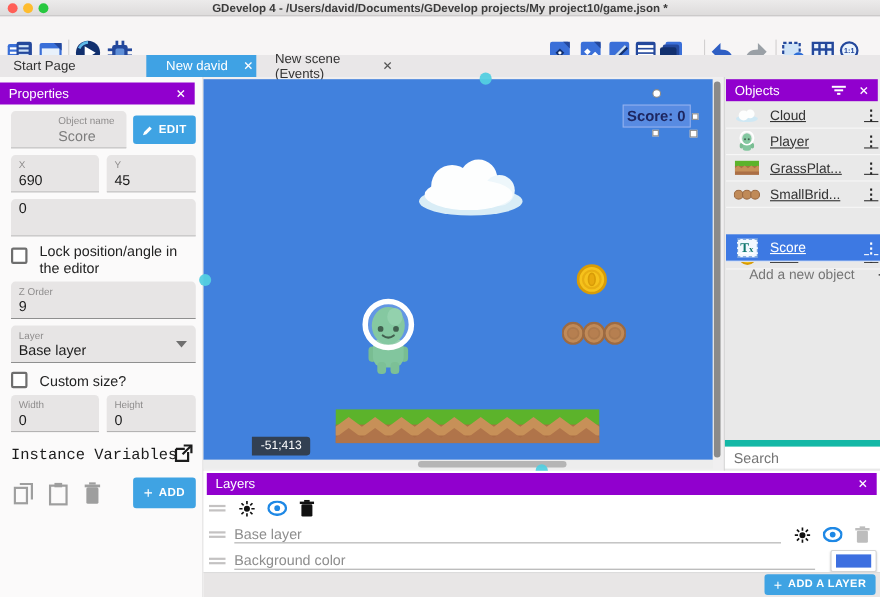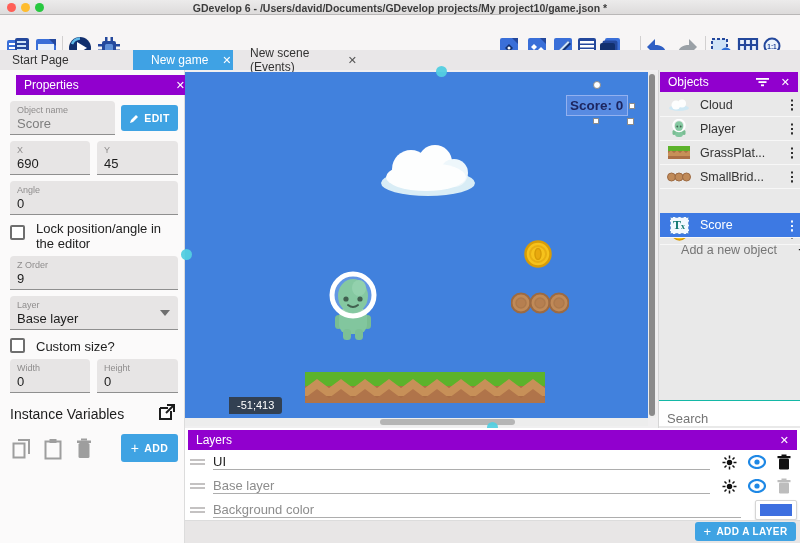--- a/index.html
+++ b/index.html
@@ -88,7 +88,7 @@
     <div class="abs tl-dot" style="left:7px; background:#ff5f57;"></div>
     <div class="abs tl-dot" style="left:21px; background:#febc2e;"></div>
     <div class="abs tl-dot" style="left:35px; background:#28c840;"></div>
-    <div class="abs title-text">GDevelop 6 - /Users/david/Documents/GDevelop projects/My project10/game.json *</div>
+    <div class="abs title-text">GDevelop 4 - /Users/david/Documents/GDevelop projects/My project10/game.json *</div>
   </div>
 
   <div class="abs toolbar">

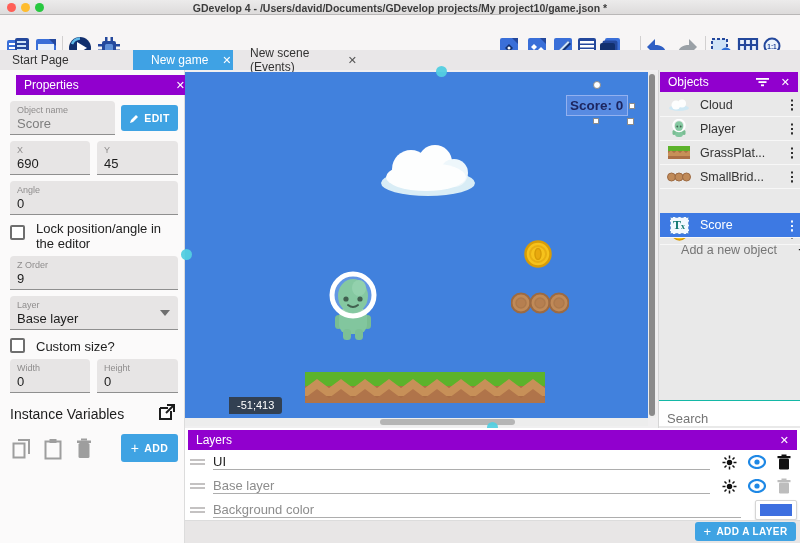--- a/index.html
+++ b/index.html
@@ -220,7 +220,7 @@
       <span>Start Page</span>
     </div>
     <div class="abs tab tab-active" style="left:133px; width:100px; padding-left:18px;">
-      <span>New game</span>
+      <span>New david</span>
       <span class="x">✕</span>
     </div>
     <div class="abs tab" style="left:240px; width:117px; padding-left:10px;">

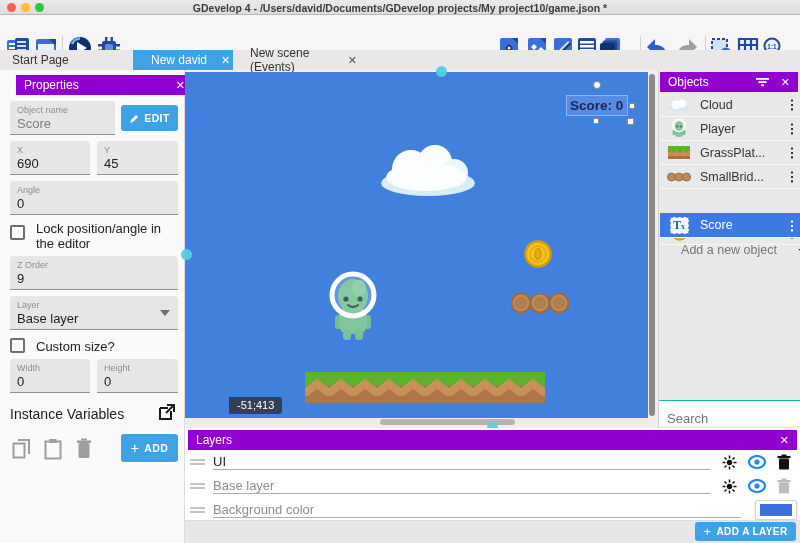--- a/index.html
+++ b/index.html
@@ -230,7 +230,7 @@
   </div>
 
   <div class="abs props-bg"></div>
-  <div class="abs phead" style="left:16px; top:75px; width:177px;gap:11px;">
+  <div class="abs phead" style="left:0; top:75px; width:177px;gap:11px;">
     <span>Properties</span>
     <span class="sp"></span>
     <span class="hx">✕</span>

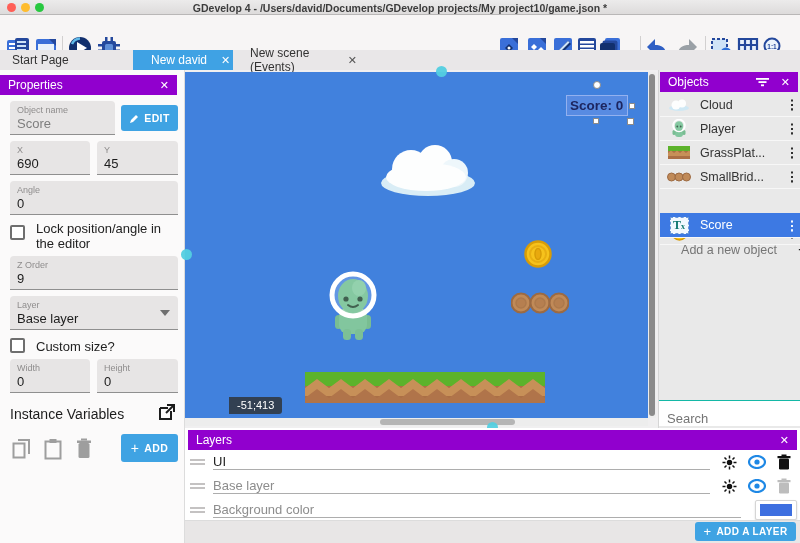--- a/index.html
+++ b/index.html
@@ -236,7 +236,7 @@
     <span class="hx">✕</span>
   </div>
 
-  <div class="abs field" style="left:10px; top:101px; width:105px; height:34px;">
+  <div class="abs field" style="left:10px; top:101px; width:105px; height:34px;padding-left:36px;">
     <div class="flabel">Object name</div>
     <div class="fvalue dis">Score</div>
   </div>

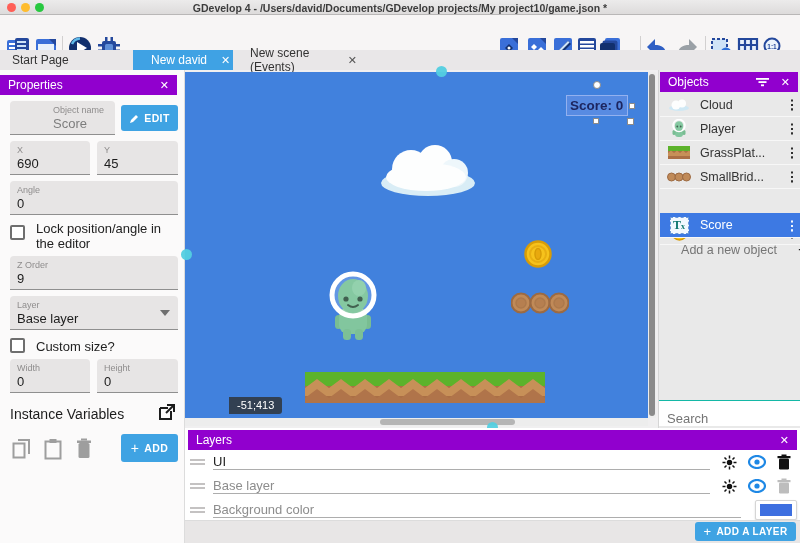--- a/index.html
+++ b/index.html
@@ -58,7 +58,7 @@
   
   .objs-bg { left:658px; top:70px; width:142px; height:358px; background:#e9e9e9; border-left:1px solid #d5d5d5; }
   .obj-row { left:0; width:140px; height:24px; display:flex; align-items:center;
-    border-bottom:1px solid #f7f7f7; font-size:12.5px; color:#333; }
+    border-bottom:1px solid #f7f7f7; font-size:12.5px; color:#333;text-decoration:underline; }
   .obj-thumb { width:26px; margin-left:6px; display:flex; justify-content:center; }
   .obj-name { flex:1; padding-left:8px; }
   .obj-dots { width:16px; text-align:center; font-size:13px; font-weight:bold; color:#222; }

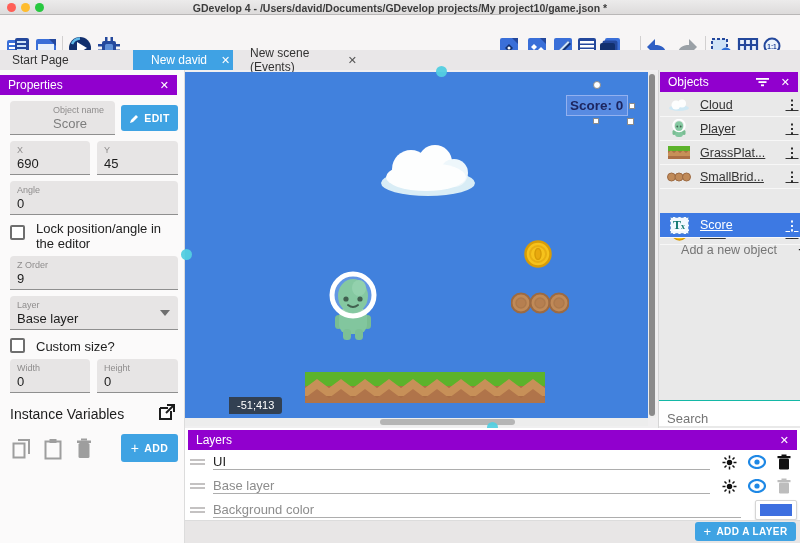--- a/index.html
+++ b/index.html
@@ -257,7 +257,6 @@
   </div>
 
   <div class="abs field" style="left:10px; top:181px; width:168px; height:34px;">
-    <div class="flabel">Angle</div>
     <div class="fvalue">0</div>
   </div>
 

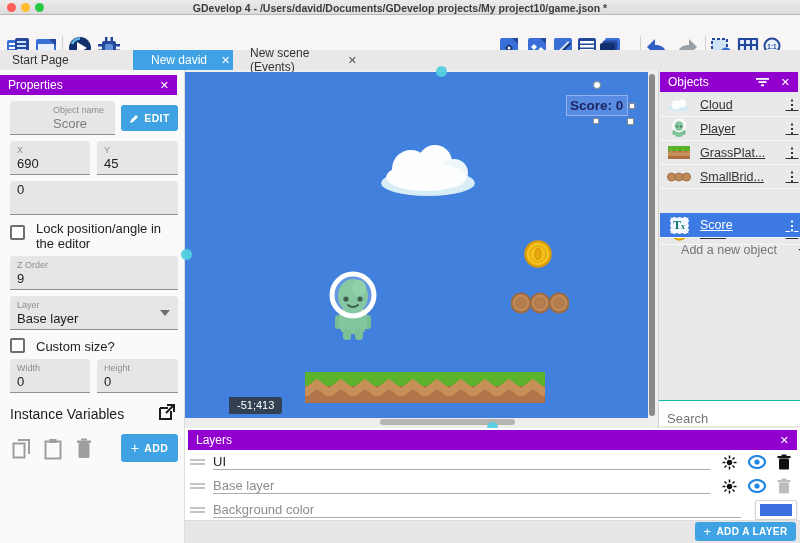--- a/index.html
+++ b/index.html
@@ -286,7 +286,7 @@
     <div class="fvalue">0</div>
   </div>
 
-  <div class="abs" style="left:10px; top:406px; font-size:14px; color:#1c1c1c;">Instance Variables</div>
+  <div class="abs" style="left:10px; top:406px; font-size:14px; color:#1c1c1c;font-family:Liberation Mono, monospace;">Instance Variables</div>
   <div class="abs" style="left:157px; top:402px;">
     <svg width="20" height="20">
         <path d="M3 6 h8 M3 6 v11 h11 v-8" stroke="#1c1c1c" stroke-width="2" fill="none"></path>

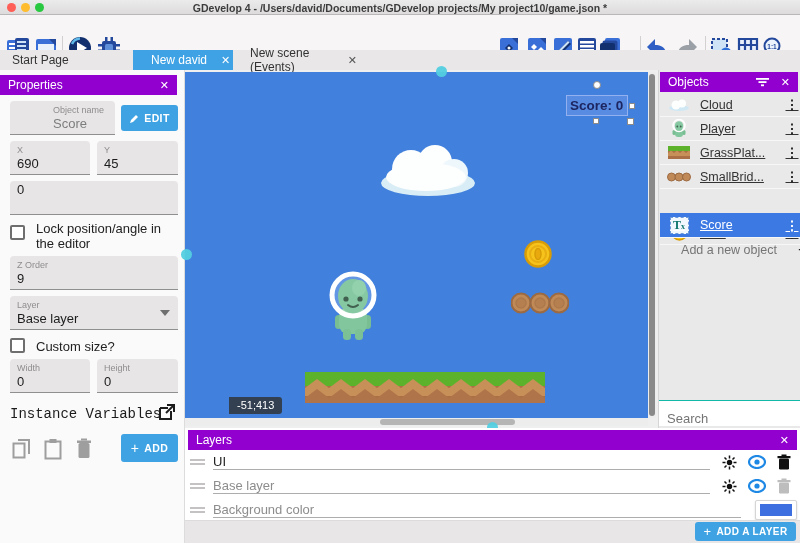--- a/index.html
+++ b/index.html
@@ -64,7 +64,7 @@
   .obj-dots { width:16px; text-align:center; font-size:13px; font-weight:bold; color:#222; }
   .obj-row.sel { background:#3d79e3; color:#fff; }
   .obj-row.sel .obj-dots { color:#fff; }
-  .search-wrap { background:#fff; display:flex; align-items:flex-end; border-top:1px solid #14b8a6; }
+  .search-wrap { background:#fff; display:flex; align-items:center; border-top:6px solid #14b8a6; }
   .search-wrap input { border:none; outline:none; flex:1; font-size:13px; color:#444;
     padding:0 8px; background:transparent; font-family:"Liberation Sans",sans-serif; }
 

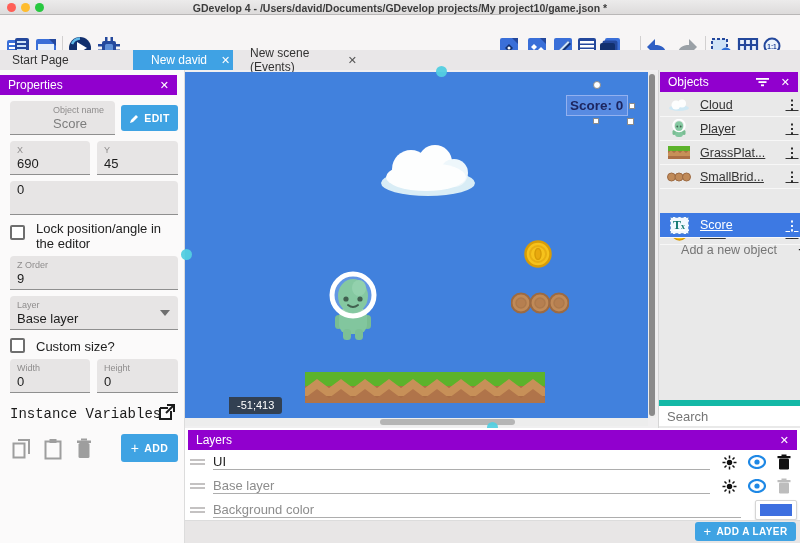--- a/index.html
+++ b/index.html
@@ -501,7 +501,6 @@
         <div></div>
         <div></div>
       </span>
-    <input class="layer-input" style="width: 497px; margin-left: 8px; color: rgb(34, 34, 34);" value="UI">
     <span style="margin-left:12px;">
       <svg width="15" height="15">
           <g stroke="#111" stroke-width="1.5">

